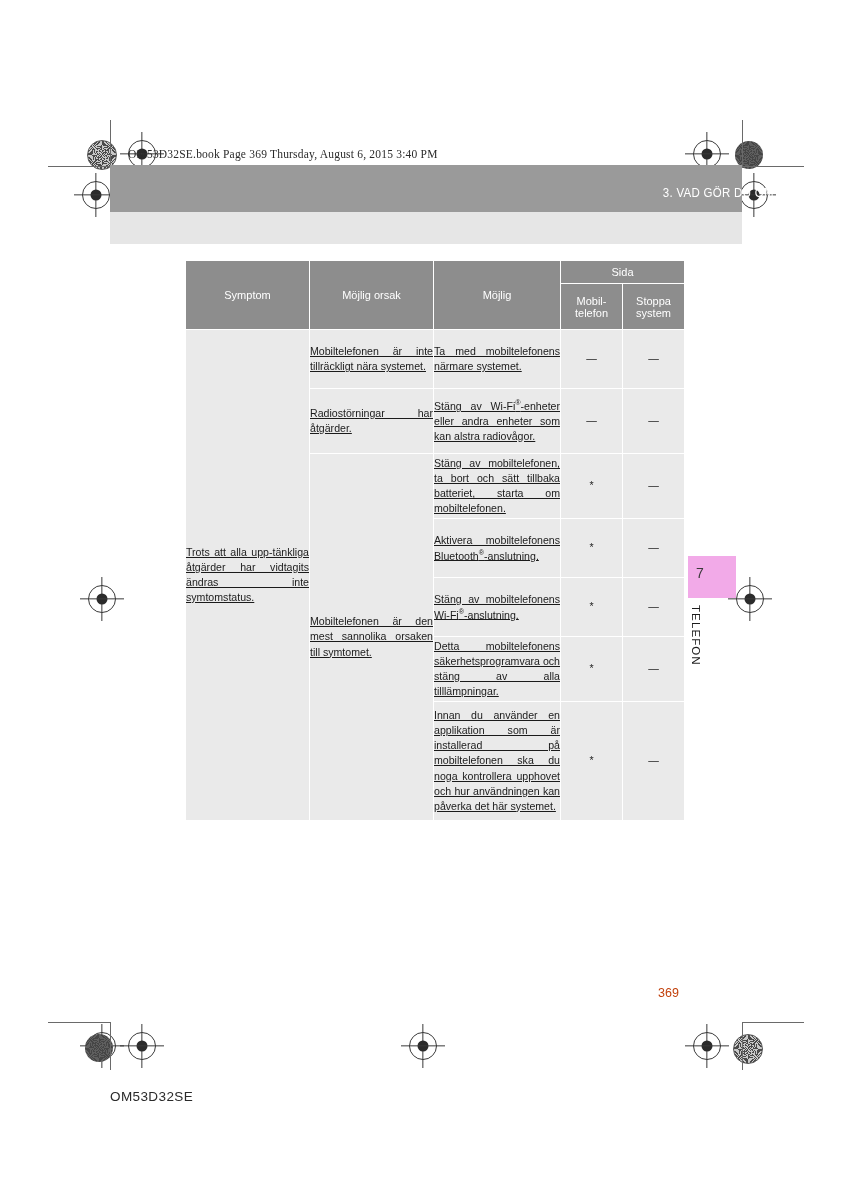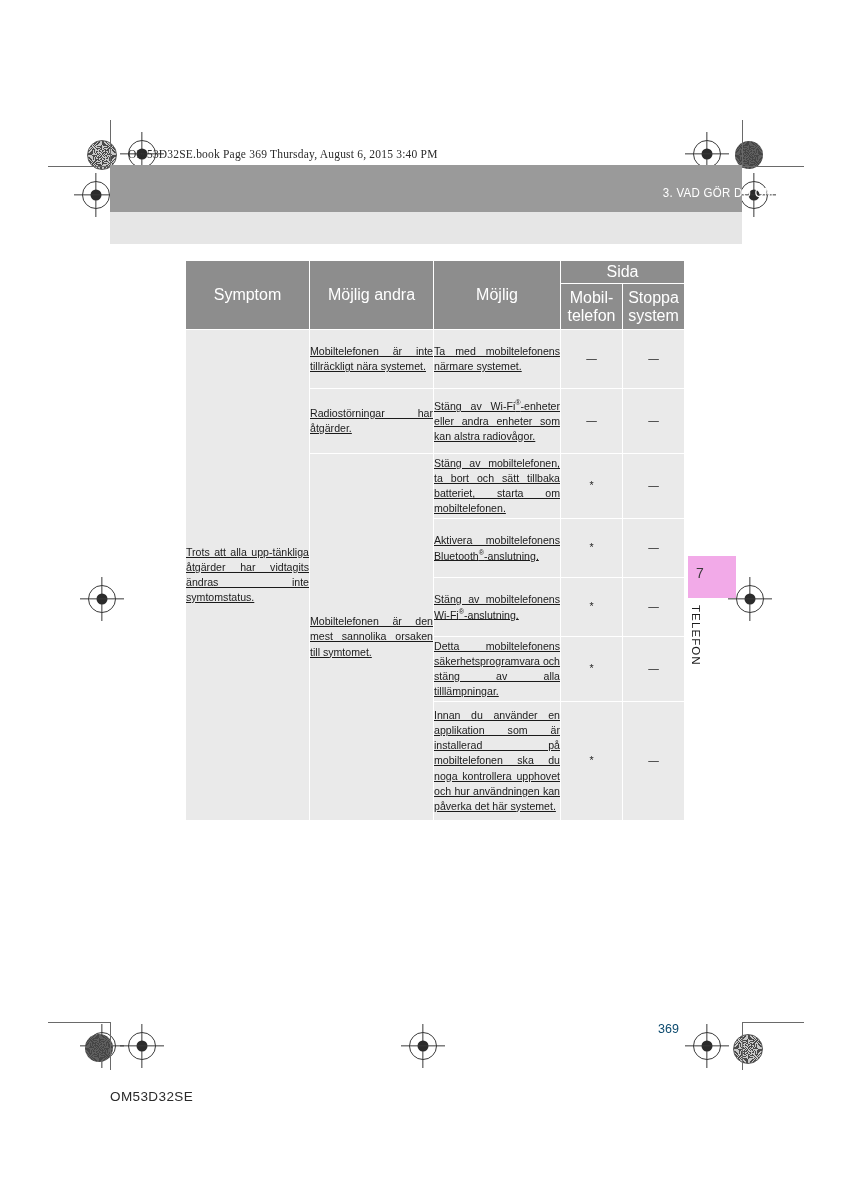--- a/index.html
+++ b/index.html
@@ -56,7 +56,7 @@
   .tbl{position:absolute;left:185px;top:260px;width:499px;border-collapse:collapse;
        table-layout:fixed;}
   .tbl td,.tbl th{border:1.2px solid #ffffff;padding:0;vertical-align:middle;}
-  .tbl thead th{background:#8d8d8d;color:#ffffff;font-weight:normal;font-size:16px;text-align:center;}
+  .tbl thead th{background:#8d8d8d;color:#ffffff;font-weight:normal;font-size:11px;text-align:center;}
   .tbl tbody td{background:#eaeaea;color:#1b1b1b;font-size:10.6px;line-height:1.42;}
   .cell{padding:7px 8px;}
   .just{text-align:justify;text-align-last:left;text-decoration:underline;}

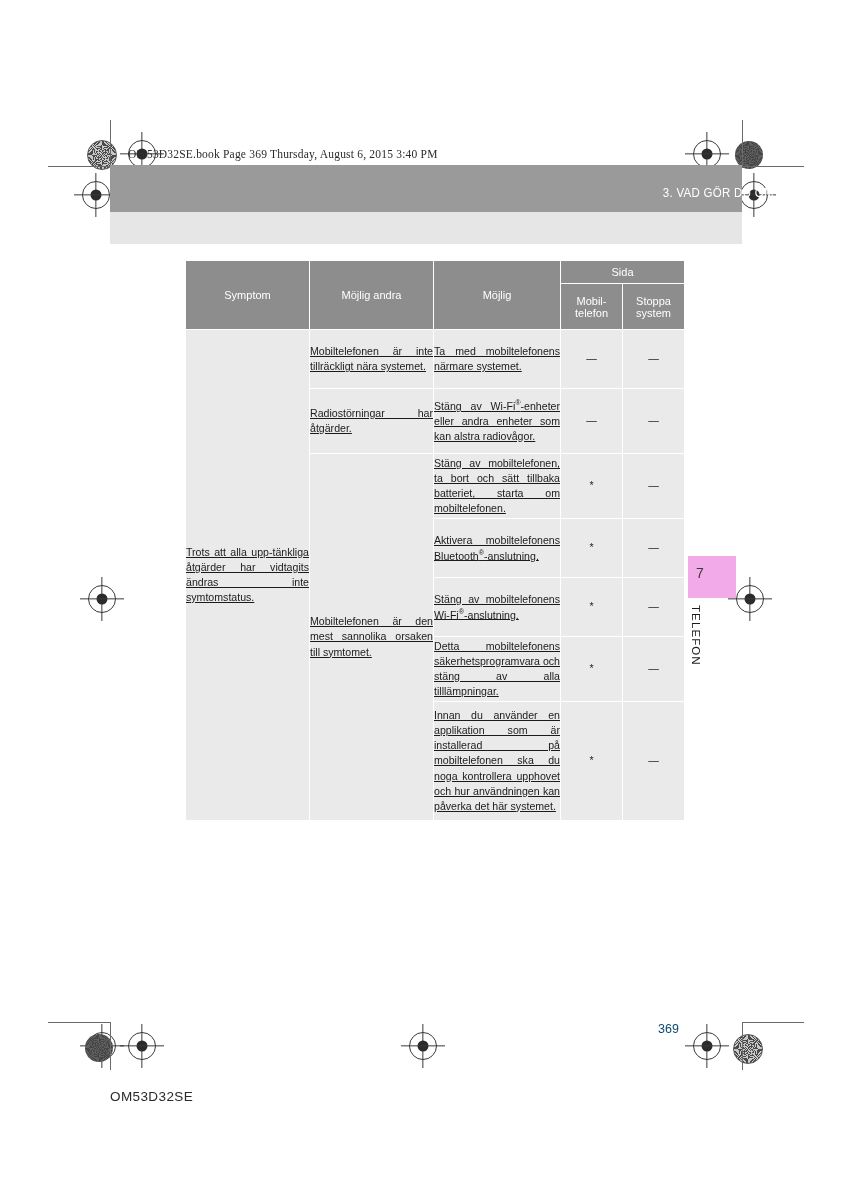--- a/index.html
+++ b/index.html
@@ -143,7 +143,7 @@
     <thead>
       <tr>
         <th rowspan="2">Symptom</th>
-        <th rowspan="2">Möjlig andra</th>
+        <th rowspan="2">Möjlig orsak</th>
         <th rowspan="2">Möjlig</th>
         <th colspan="2" style="height:22px">Sida</th>
       </tr>

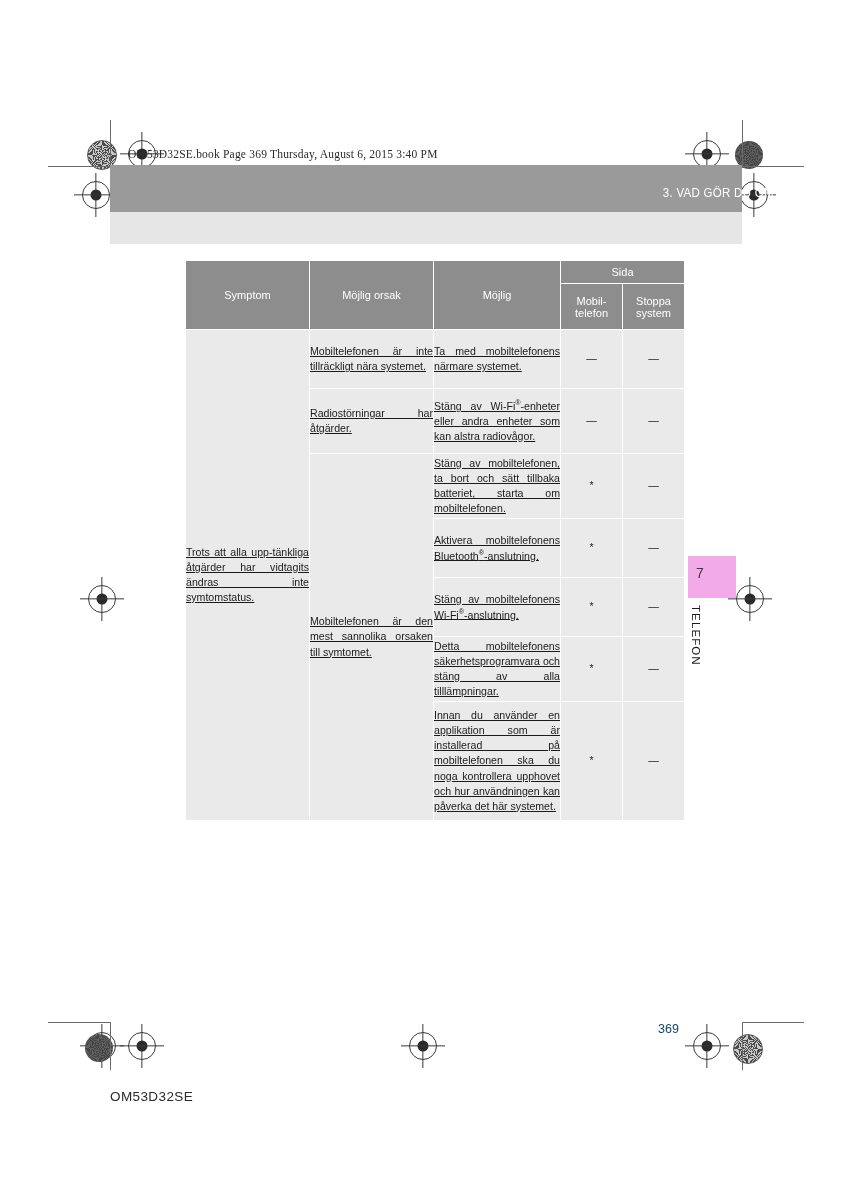--- a/index.html
+++ b/index.html
@@ -66,7 +66,7 @@
   sup{font-size:7.2px;vertical-align:super;}
 
   .footnote{position:absolute;left:182px;top:840px;font-size:11px;color:#1b1b1b;white-space:nowrap;}
-  .pagenum{position:absolute;left:658px;top:986px;font-size:12.5px;color:#0c4a6e;margin-top:36px;}
+  .pagenum{position:absolute;left:658px;top:986px;font-size:12.5px;color:#c2410c;}
   .bookcode{position:absolute;left:110px;top:1089px;font-size:13.5px;color:#2a2a2a;letter-spacing:.4px;}
 </style>
 </head>

